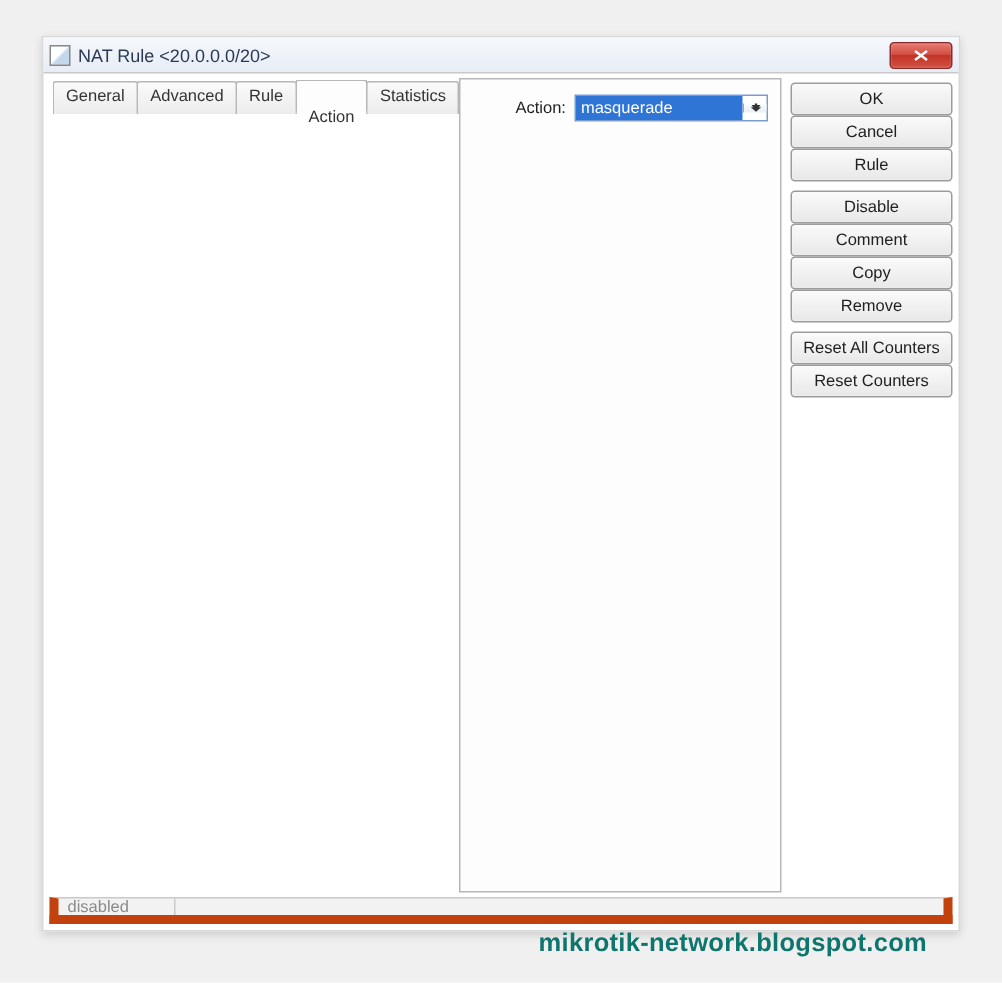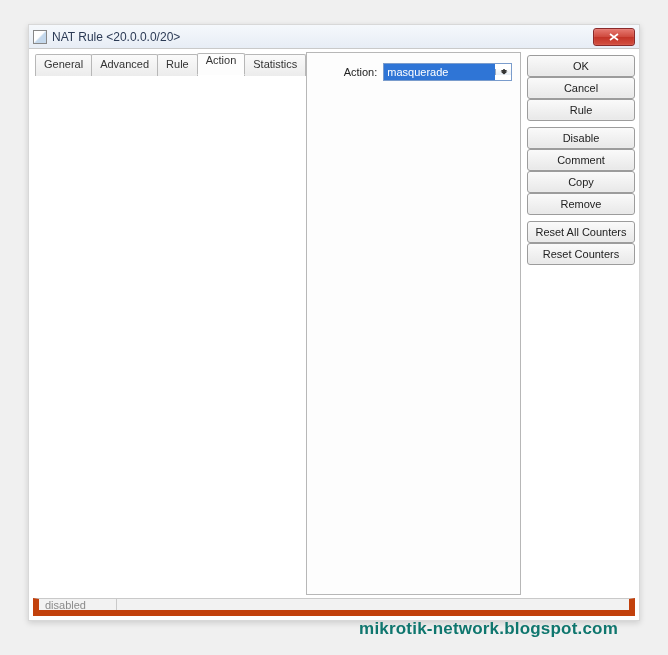--- a/index.html
+++ b/index.html
@@ -93,7 +93,7 @@
     background: #fdfdfd;
     border-bottom: 1px solid #fdfdfd;
     top: 0;
-    padding-top: 0;
+    padding-top: 18px;
     z-index: 2;
   }
   .tab-body {

